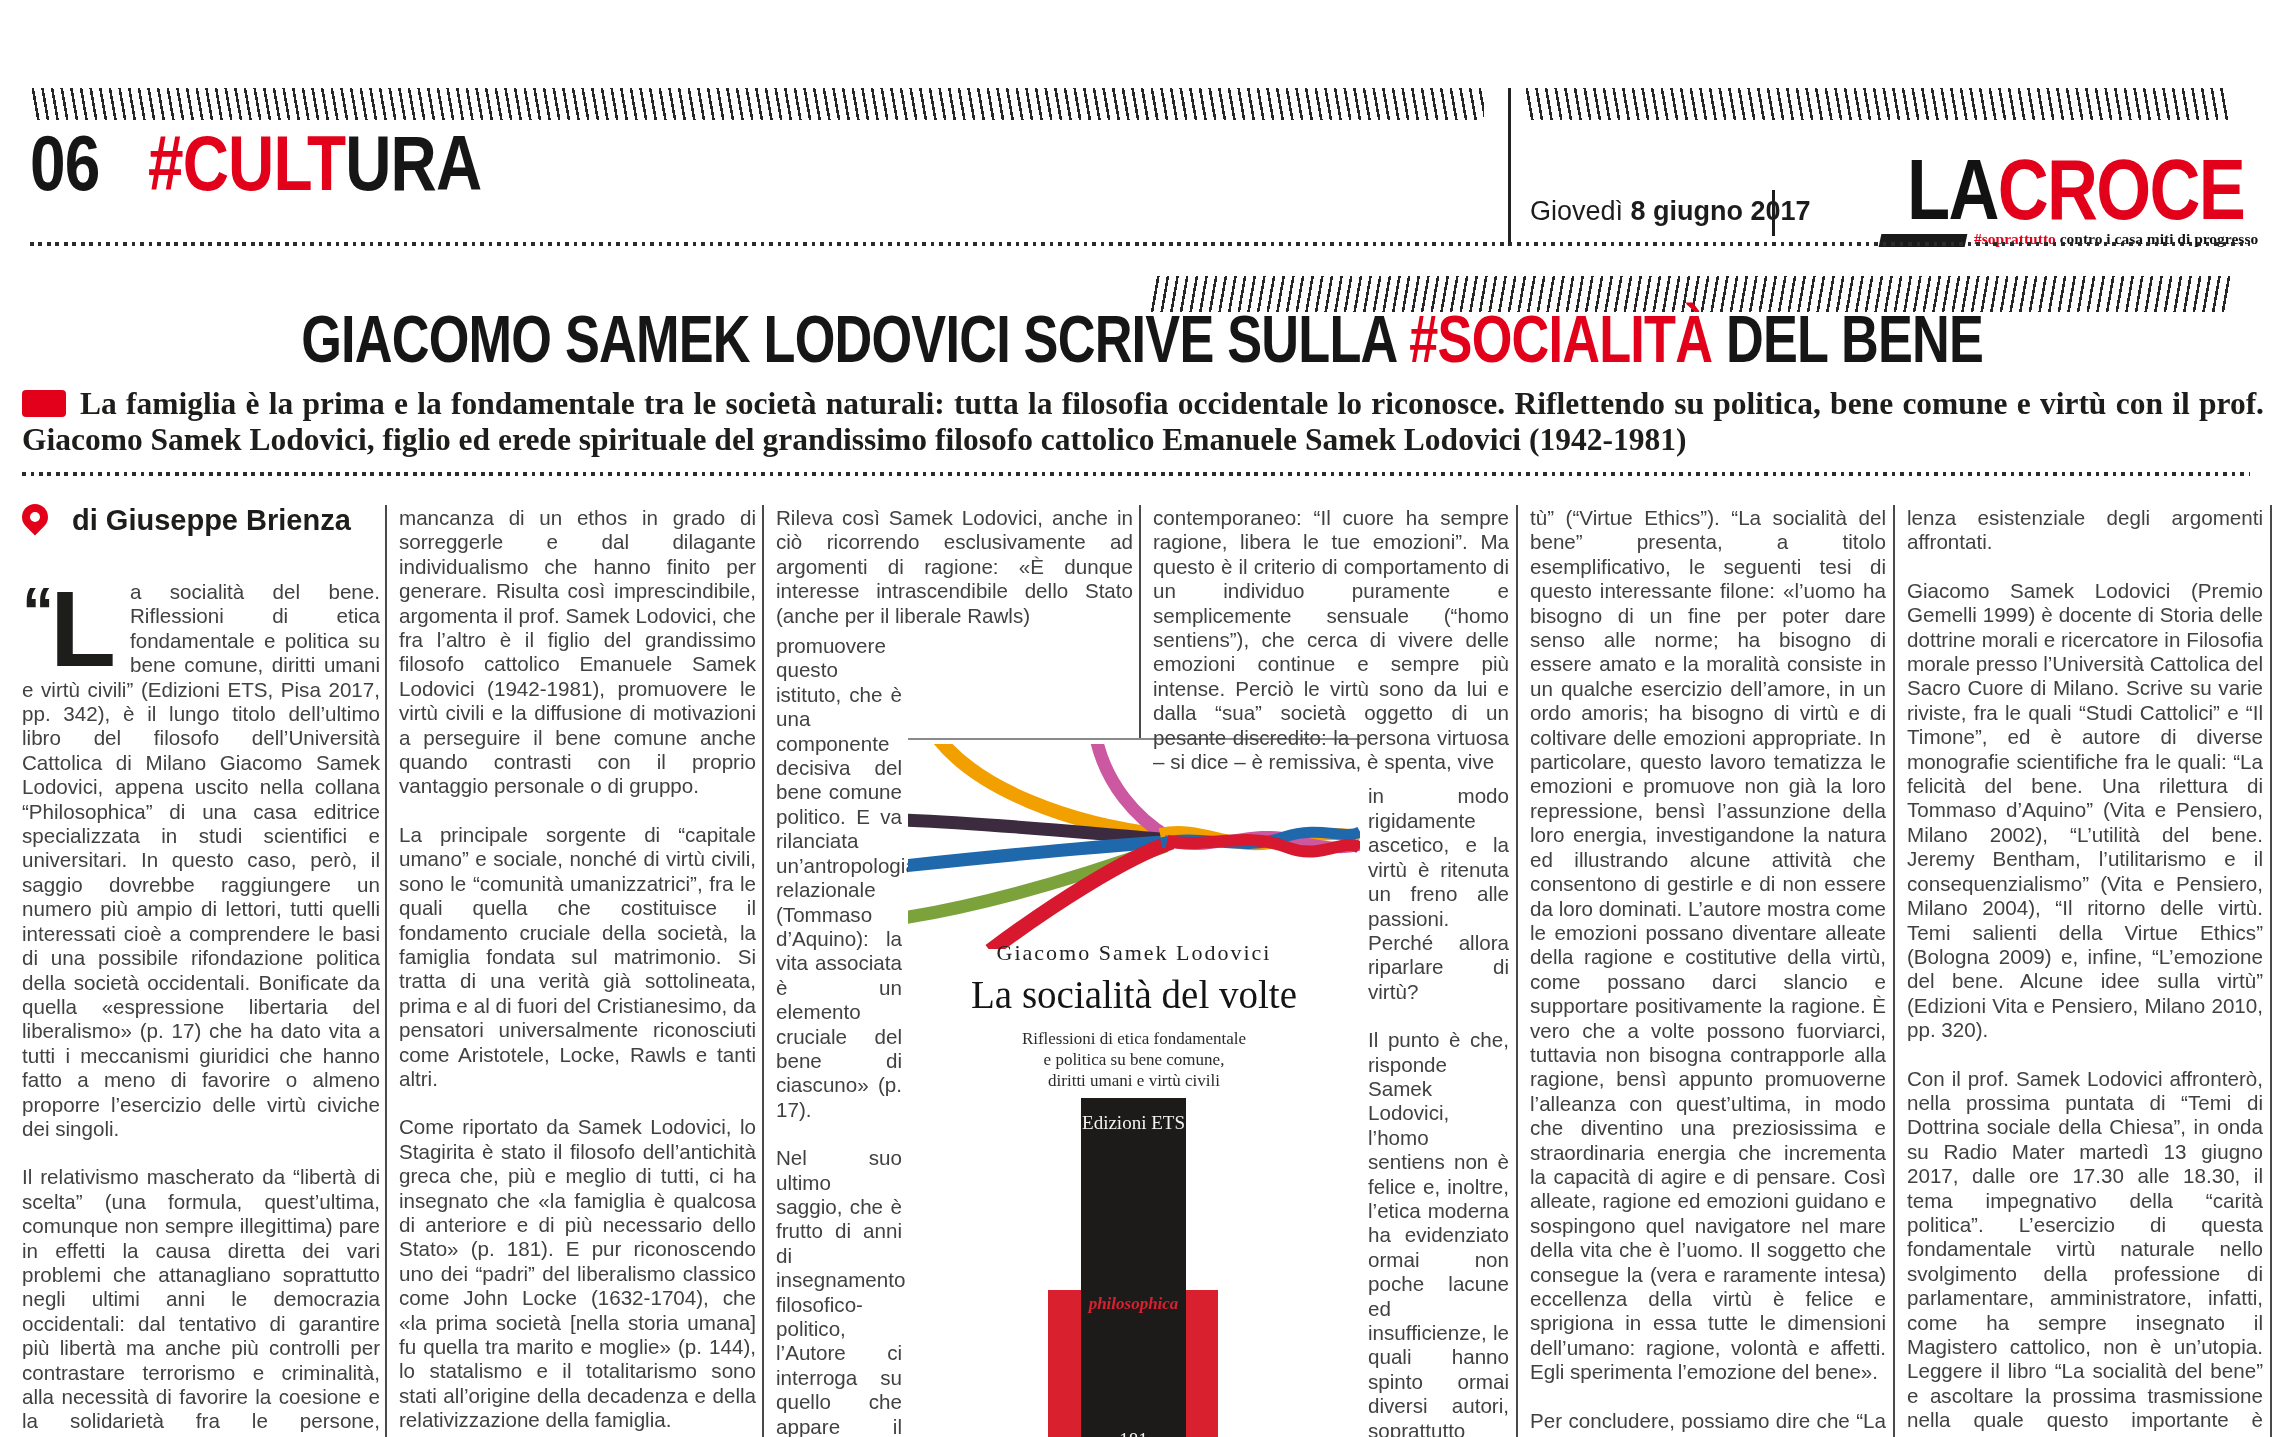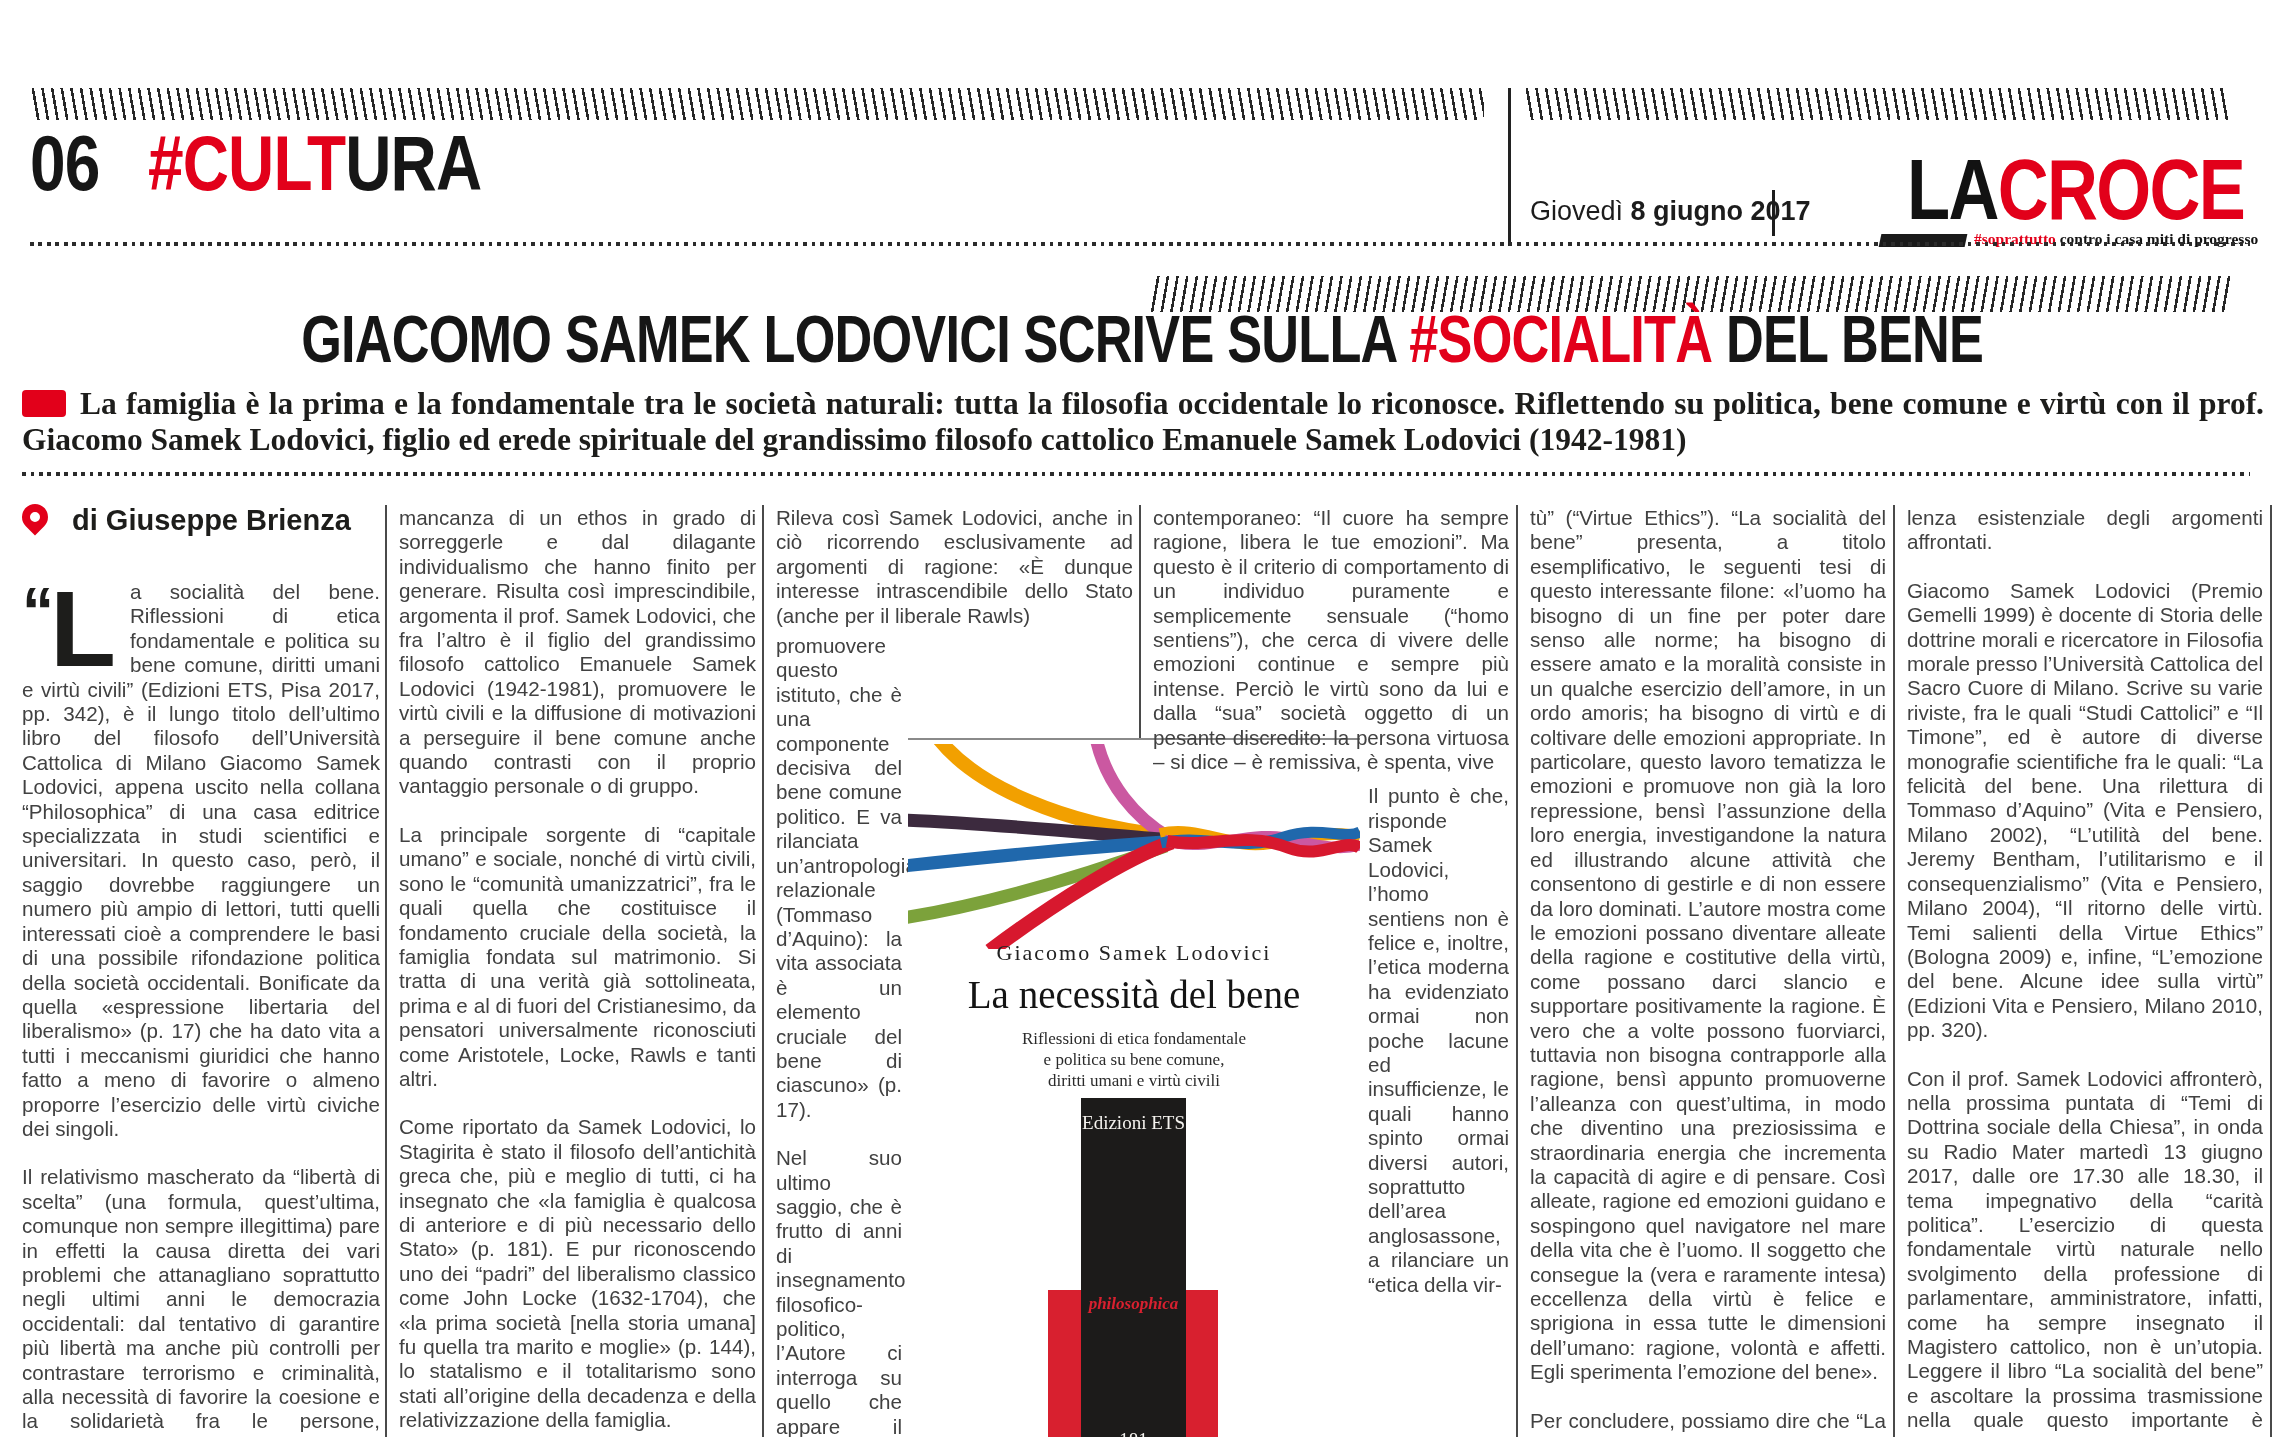--- a/index.html
+++ b/index.html
@@ -177,6 +177,7 @@
 <div class="abs col" style="left:1153px;top:506px;width:356px;height:931px;overflow:hidden;">
   <p style="margin-bottom:10px;">contemporaneo: “Il cuore ha sempre ragione, libera le tue emozioni”. Ma questo è il criterio di comportamento di un individuo puramente e semplicemente sensuale (“homo sentiens”), che cerca di vivere delle emozioni continue e sempre più intense. Perciò le virtù sono da lui e dalla “sua” società oggetto di un pesante discredito: la persona virtuosa – si dice – è remissiva, è spenta, vive</p>
   <div class="narrow" style="width:141px;margin-left:auto;">
+    <p>in modo rigidamente ascetico, e la virtù è ritenuta un freno alle passioni. Perché allora riparlare di virtù?</p>
     <p>Il punto è che, risponde Samek Lodovici, l’homo sentiens non è felice e, inoltre, l’etica moderna ha evidenziato ormai non poche lacune ed insufficienze, le quali hanno spinto ormai diversi autori, soprattutto dell’area anglosassone, a rilanciare un “etica della vir-</p>
   </div>
 </div>

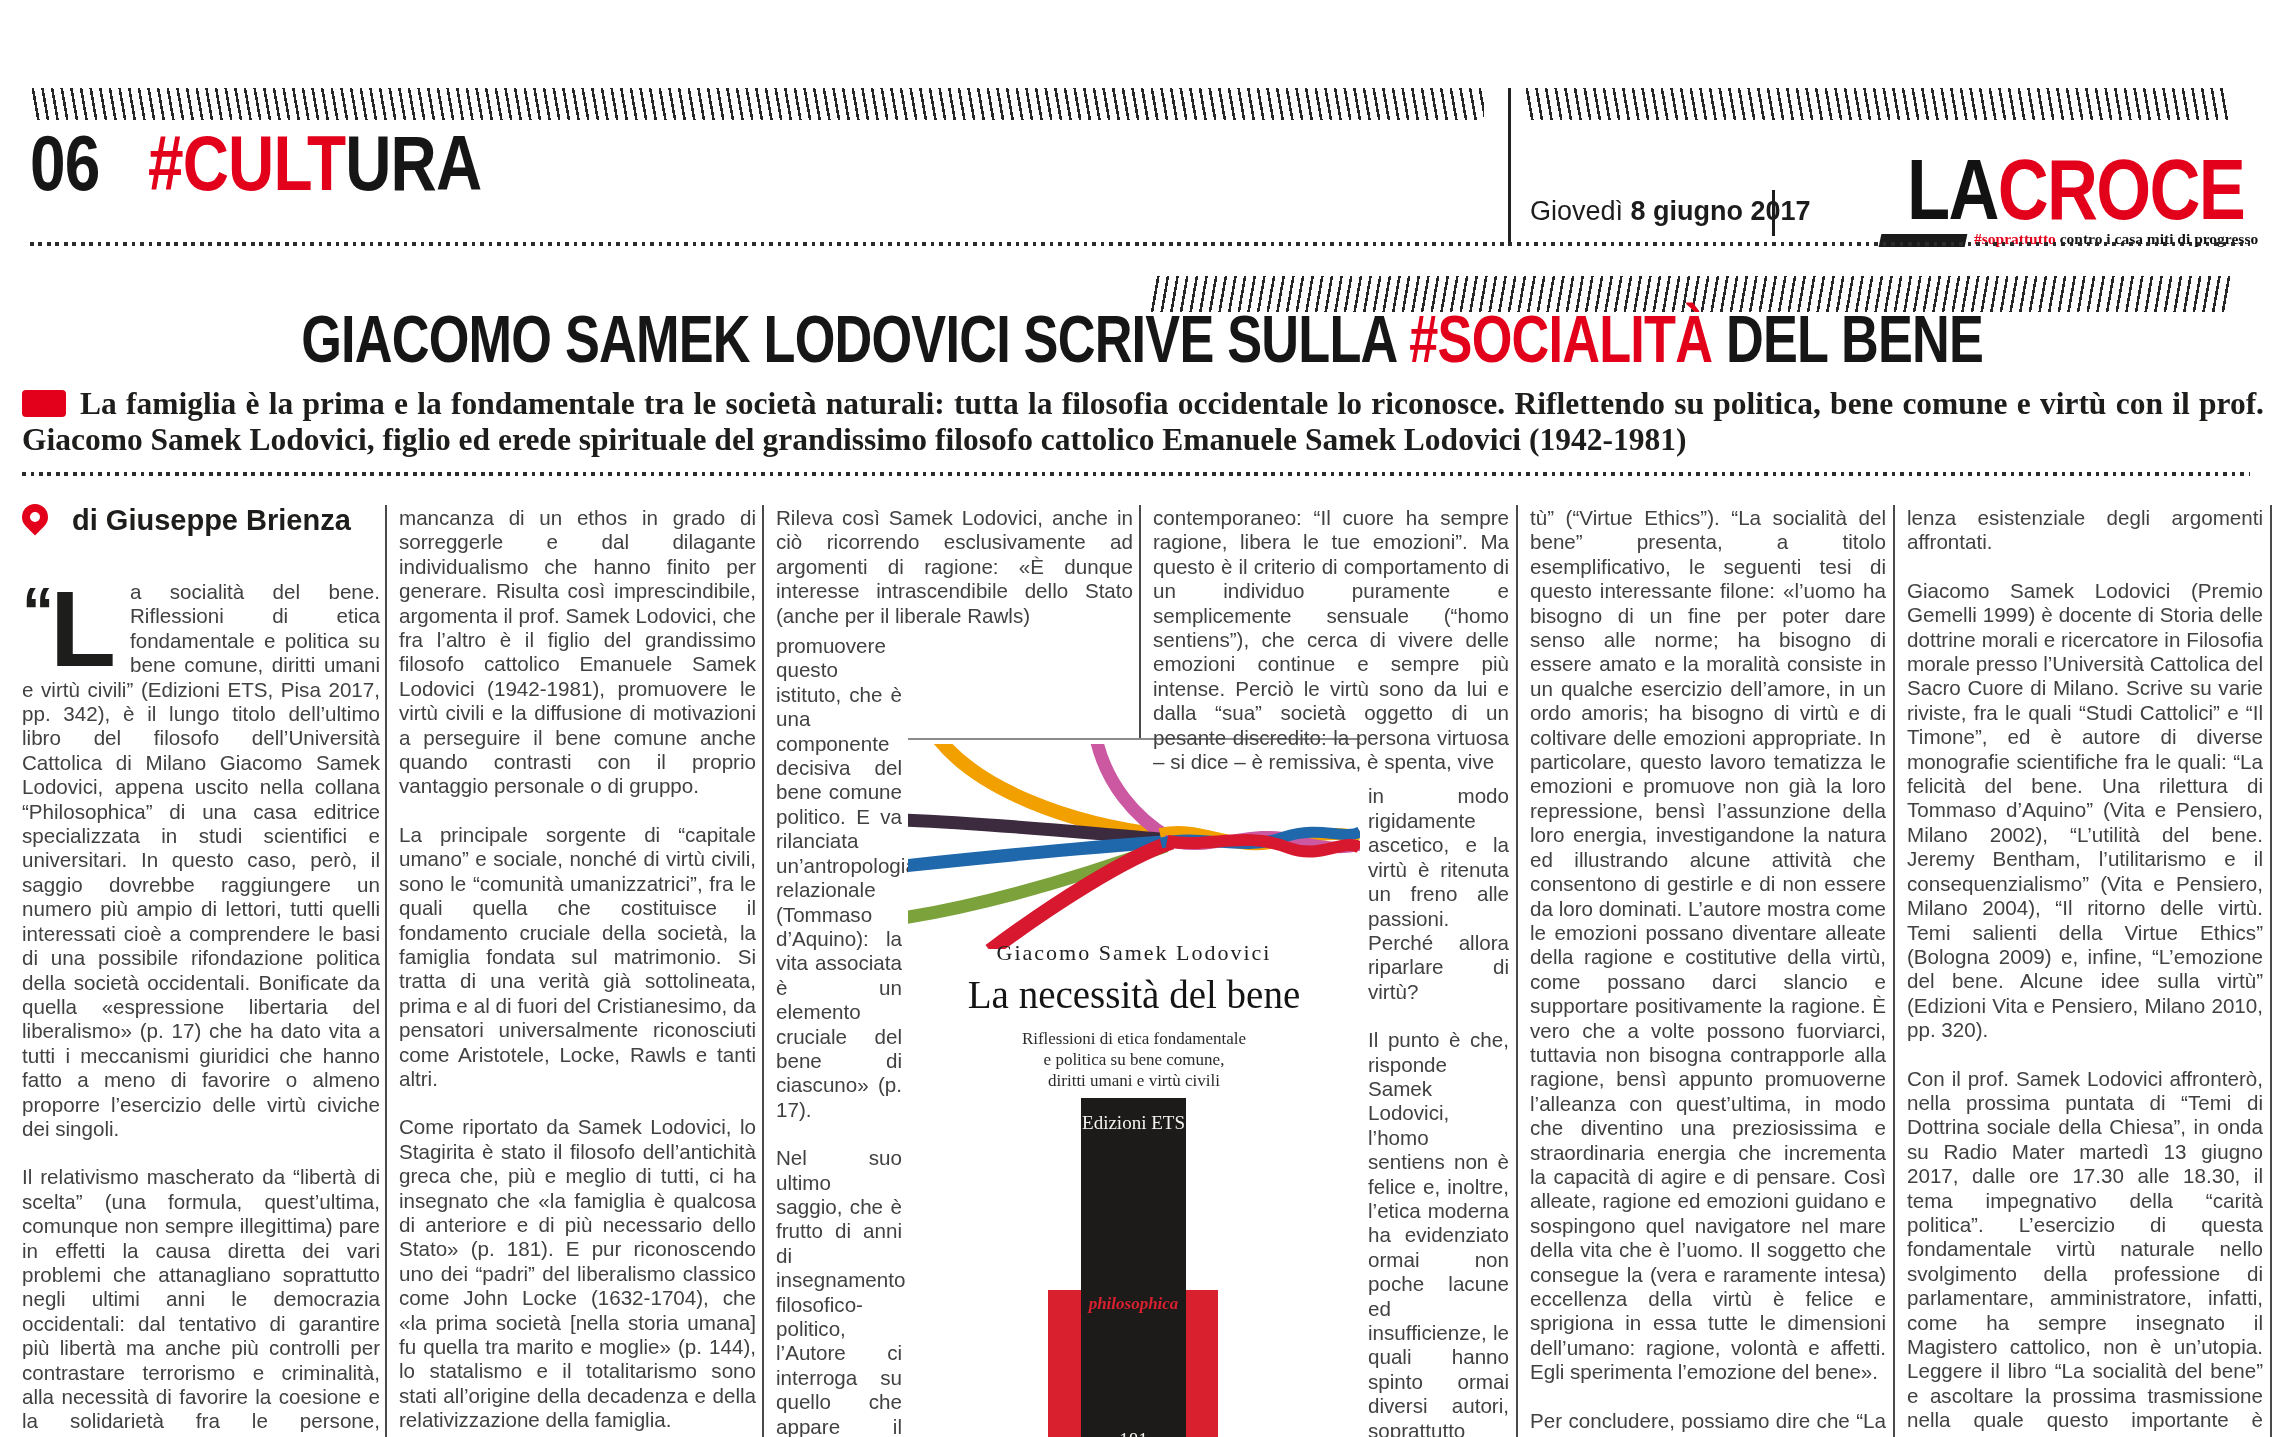--- a/index.html
+++ b/index.html
@@ -160,7 +160,7 @@
     <path d="M259,97 C301,105 336,86 381,104 C413,116 438,93 452,104" stroke="#d7182e" stroke-width="12" fill="none"></path>
   </svg>
   <div class="abs book-author">Giacomo Samek Lodovici</div>
-  <div class="abs book-title">La necessità del bene</div>
+  <div class="abs book-title">La socialità del volte</div>
   <div class="abs book-subtitle">
     <div>Riflessioni di etica fondamentale</div>
     <div>e politica su bene comune,</div>

